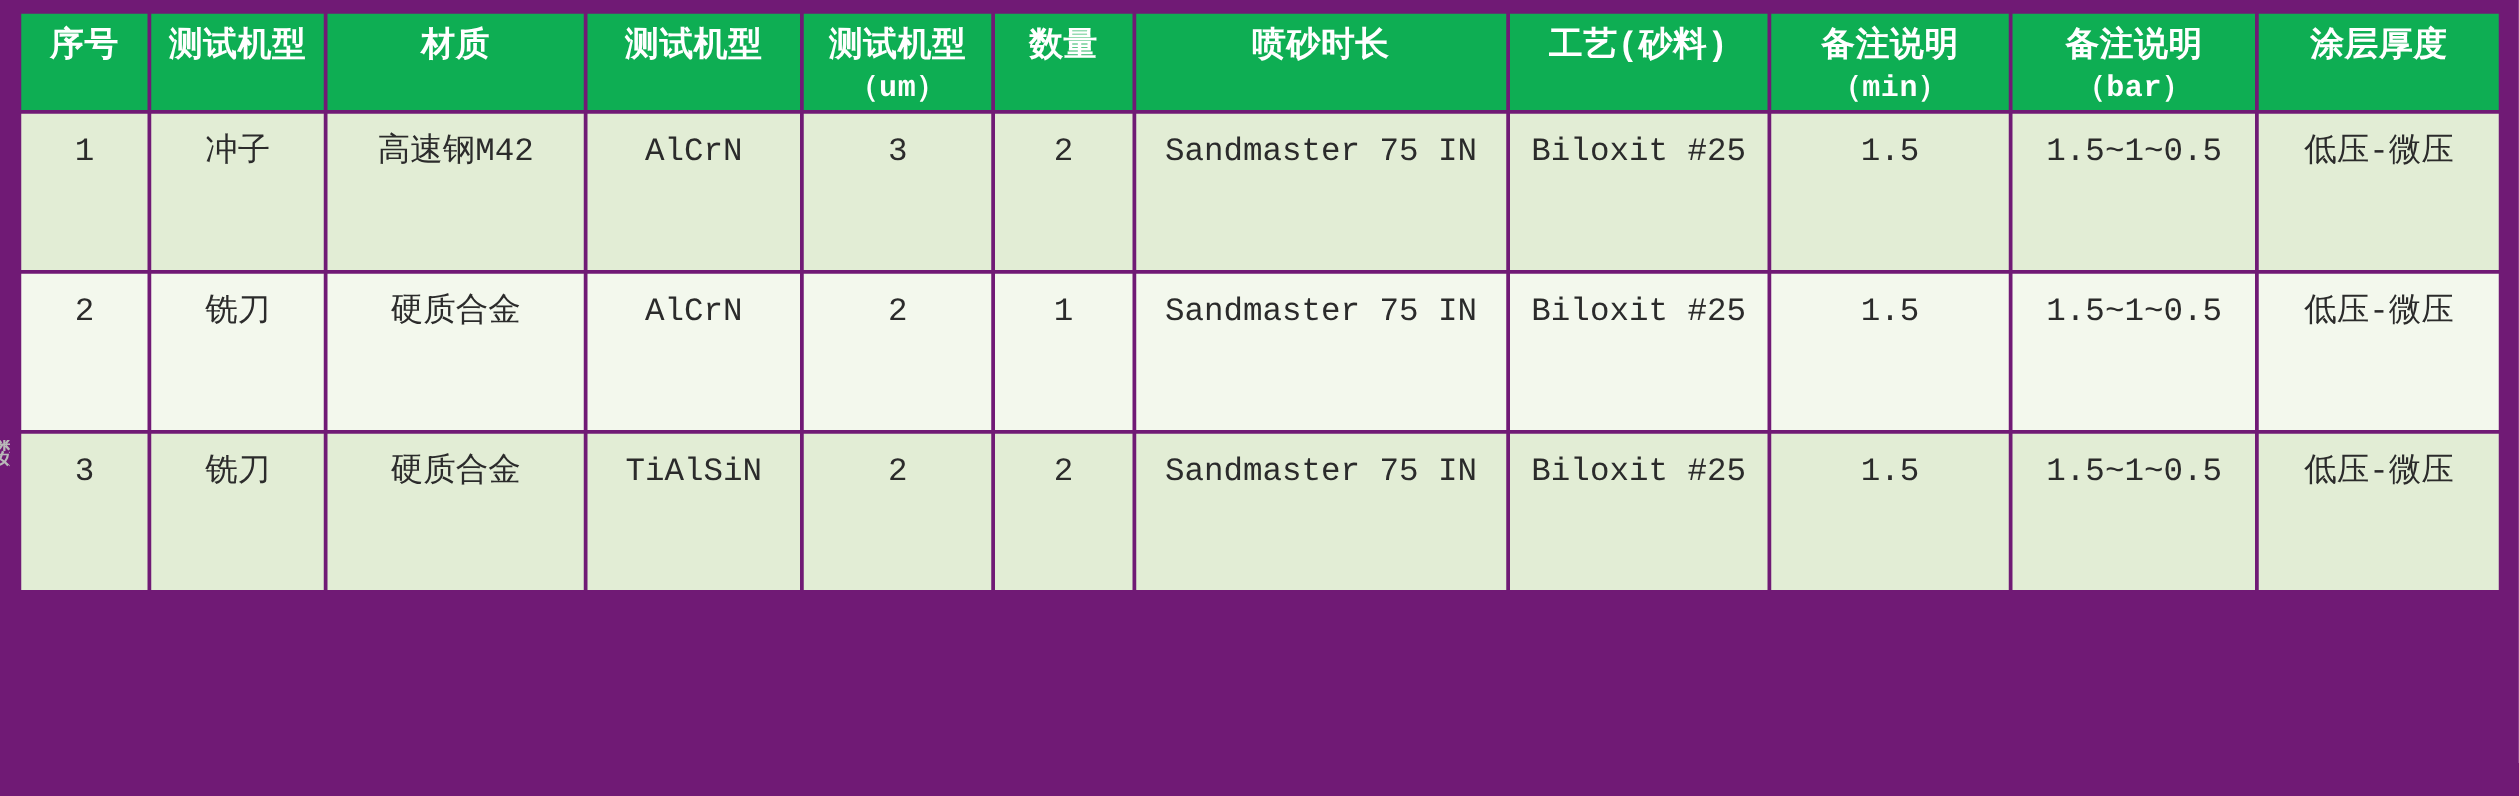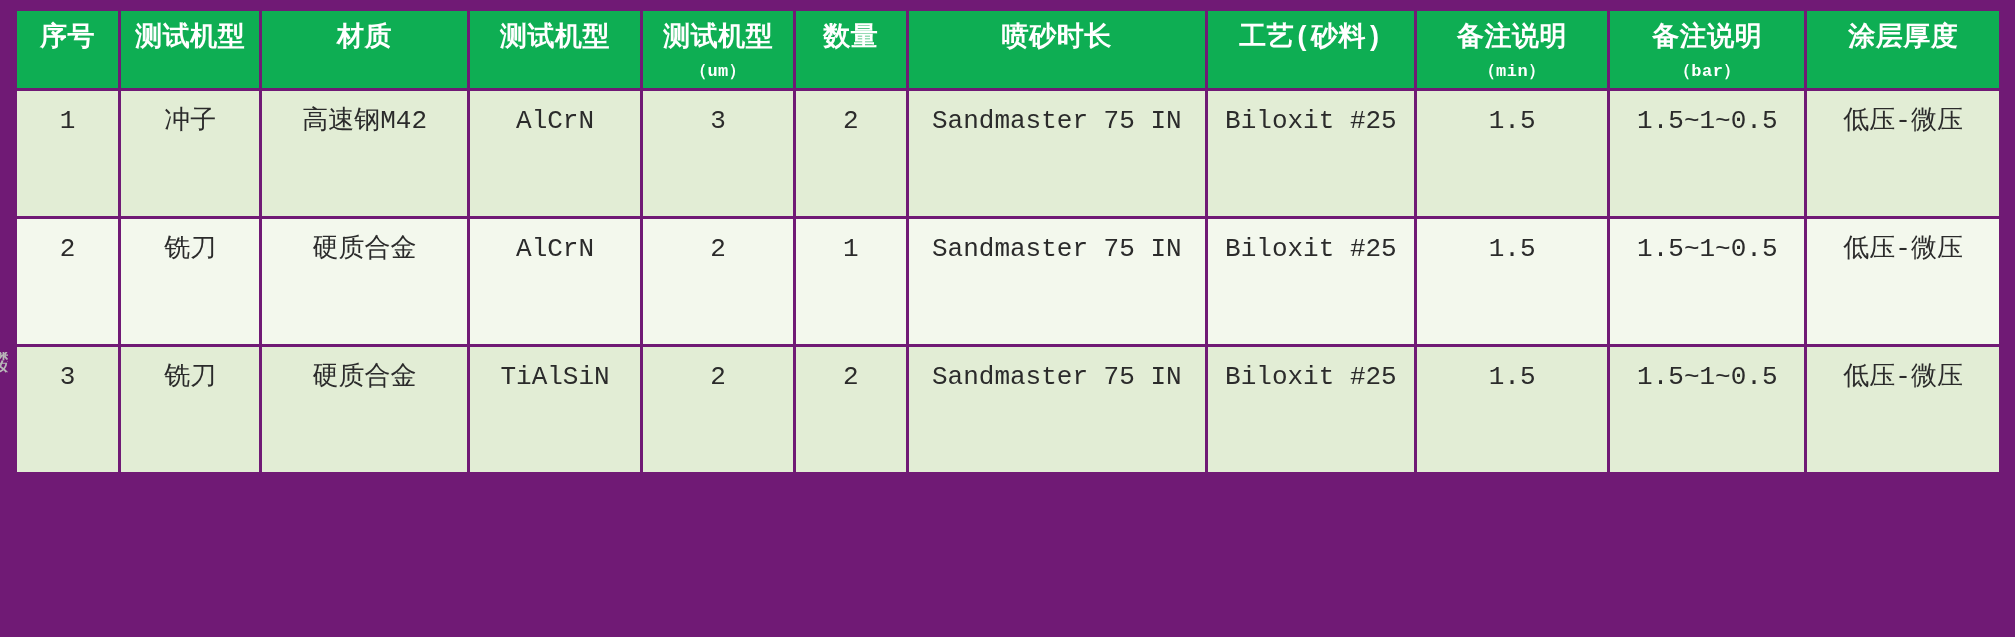--- a/index.html
+++ b/index.html
@@ -50,7 +50,7 @@
   table.spec th .unit{
     display:block;
     font-weight:bold;
-    font-size:17px;
+    font-size:24px;
     line-height:32px;
   }
   table.spec td{

